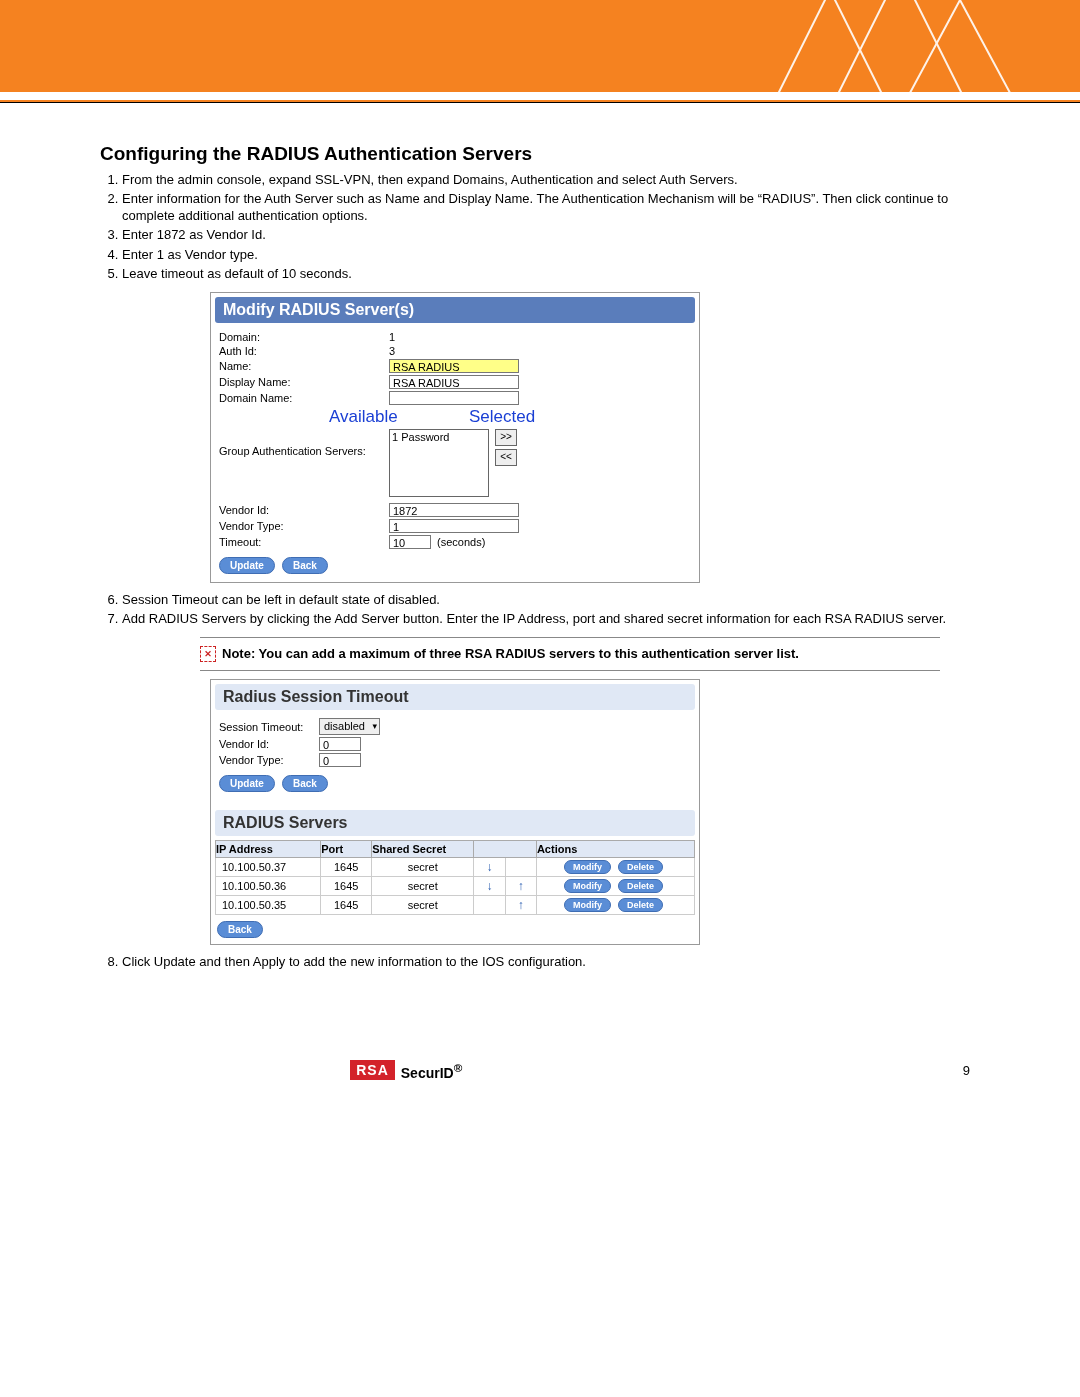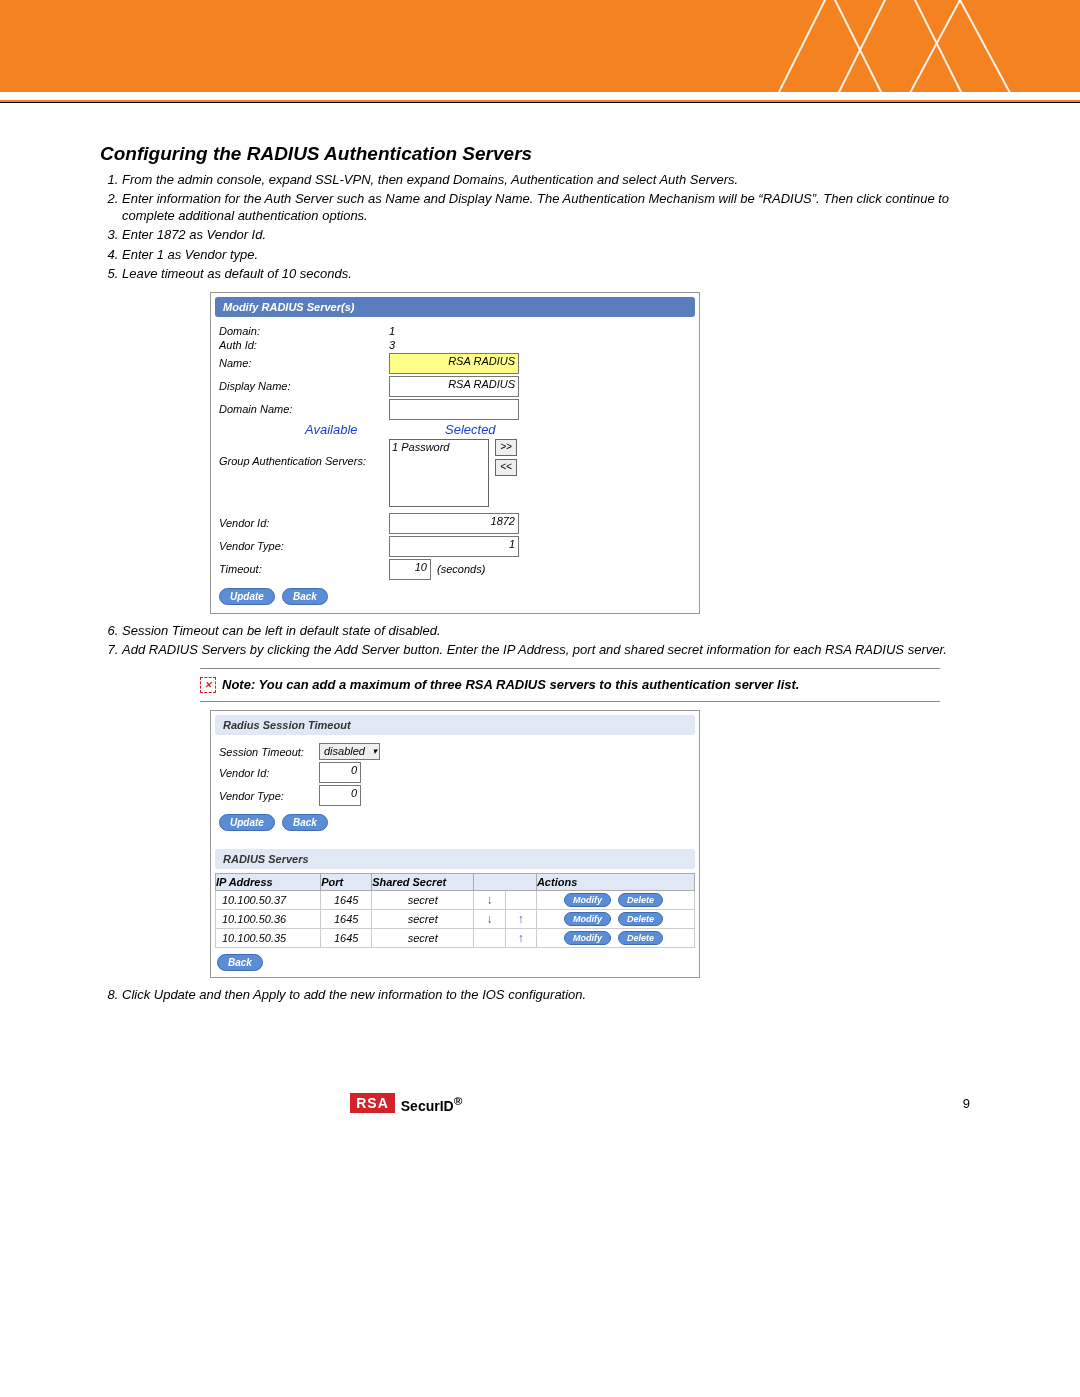--- a/index.html
+++ b/index.html
@@ -20,7 +20,7 @@
   .header-band svg { position: absolute; right: 30px; top: -20px; }
   .orange-rule { height: 2px; background: #f58220; margin-top: 8px; }
   .black-rule  { height: 1px; background: #000; }
-  .page-content { padding: 40px 110px 0 100px; font-style: italic; }
+  .page-content { padding: 40px 110px 0 100px; }
   h2.page-title { font-size: 19px; font-weight: bold; margin: 0 0 6px 0; }
   ol.steps { margin: 0 0 10px 22px; padding: 0; }
   ol.steps li { margin: 0 0 2px 0; line-height: 1.32; }

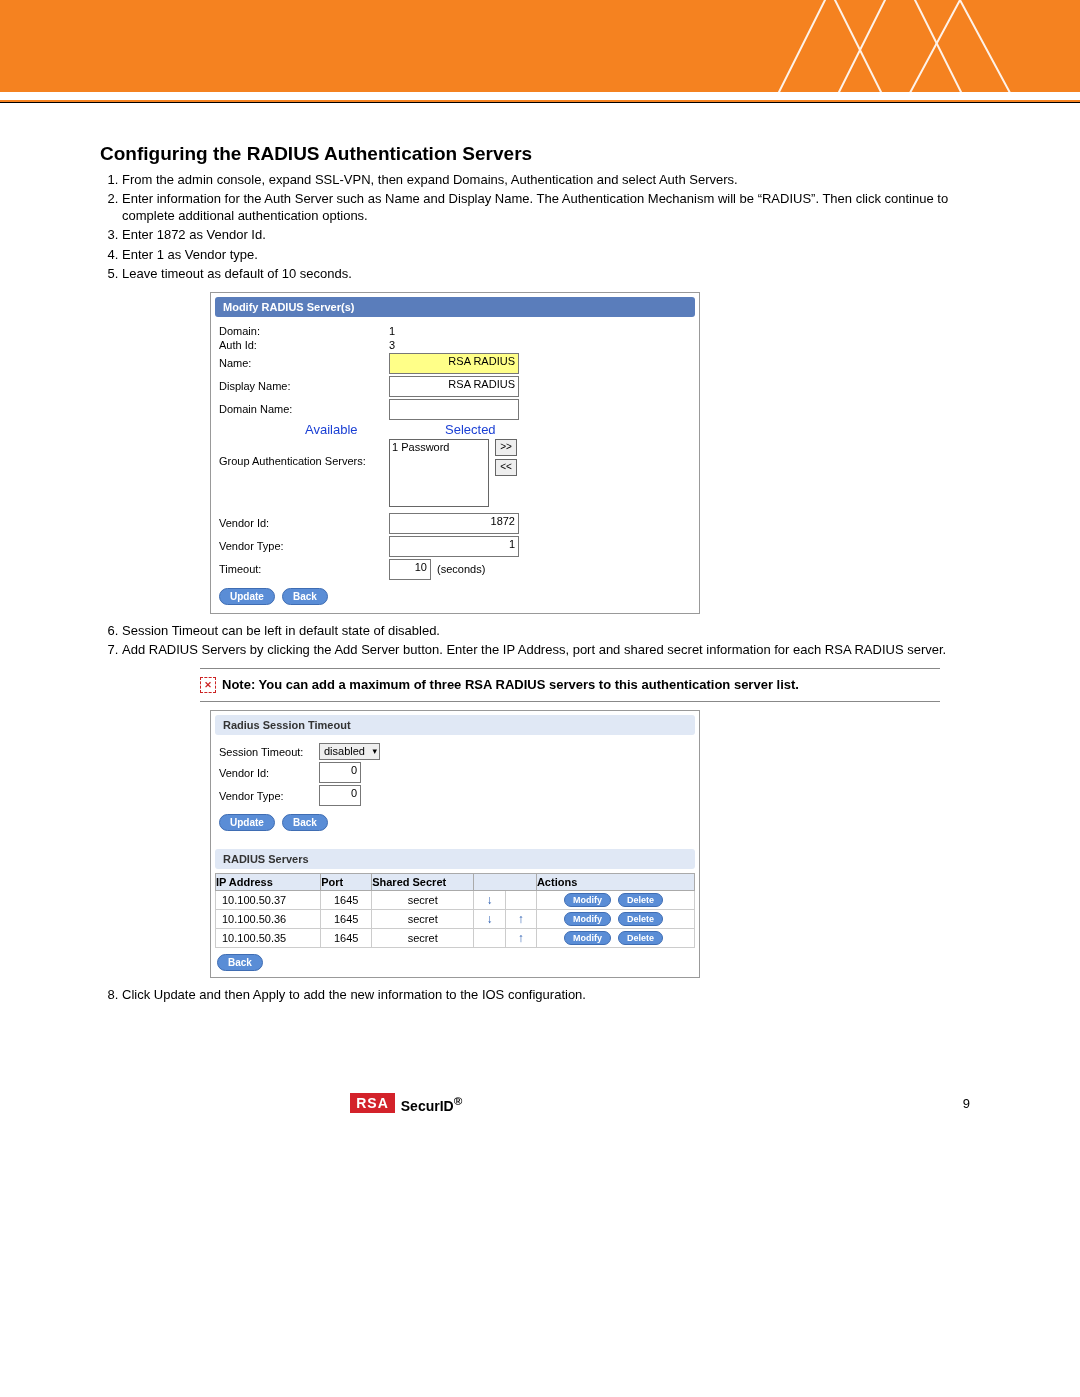--- a/index.html
+++ b/index.html
@@ -35,7 +35,7 @@
     background: #5a7dbb;
     color: #fff;
     font-weight: bold;
-    font-size: 11px;
+    font-size: 16px;
     padding: 4px 8px;
     border-radius: 3px;
   }

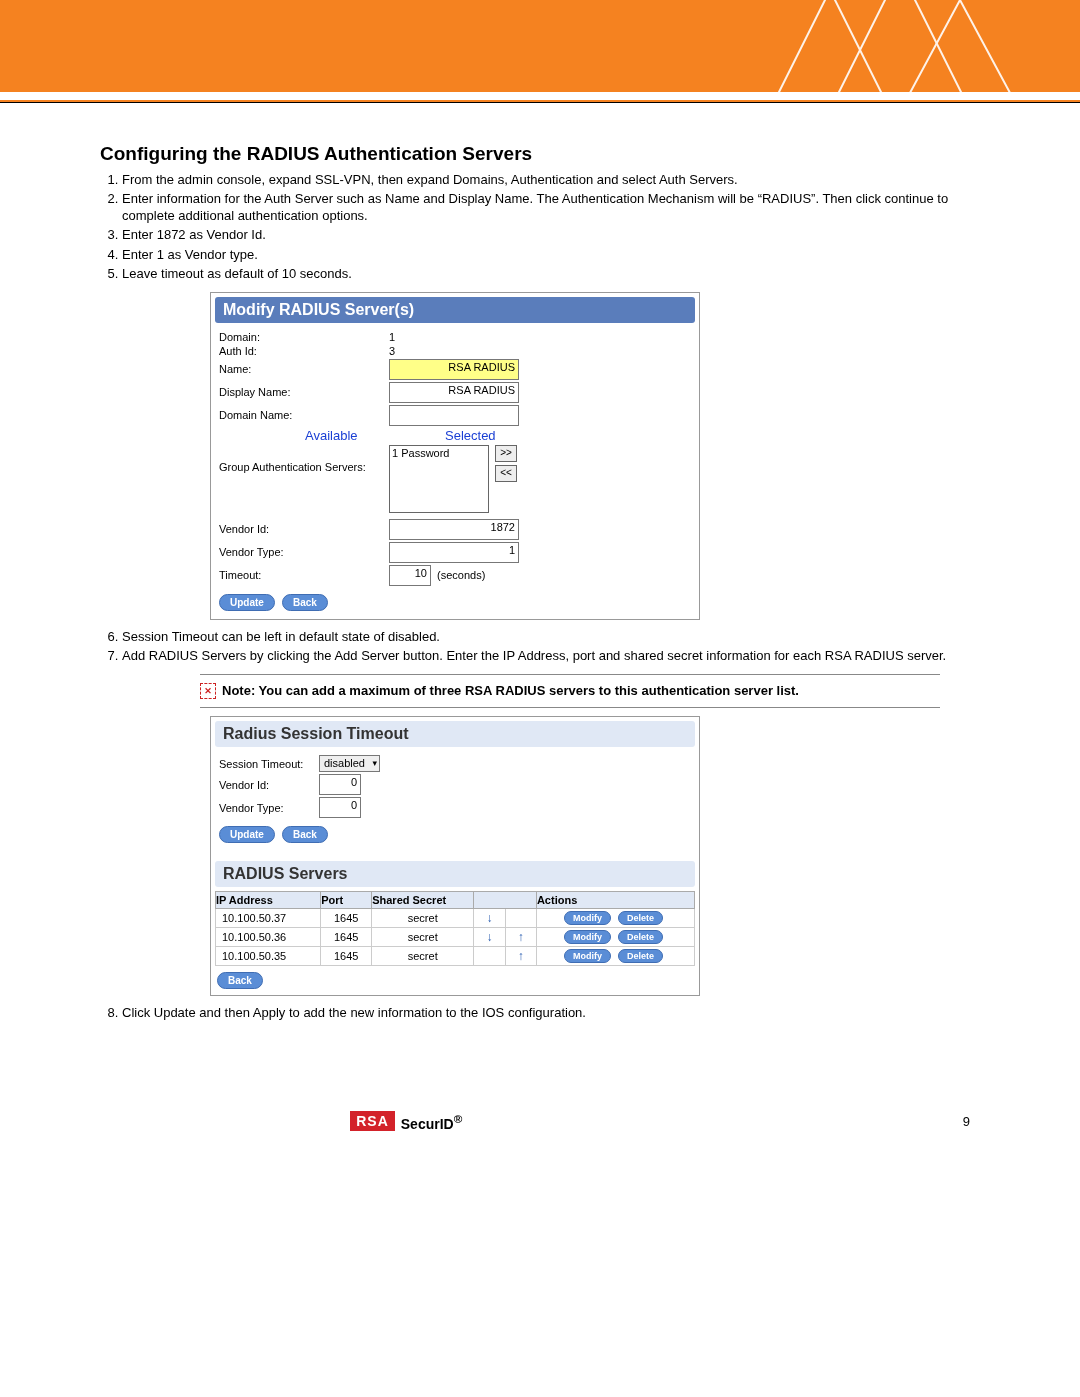--- a/index.html
+++ b/index.html
@@ -51,9 +51,8 @@
     border: 1px solid #777;
     font-size: 11px;
     padding: 1px 3px;
-    height: 21px;
+    height: 14px;
     background: #fff;
-    text-align: right;
   }
   .tf.hl { background: #ffff88; }
   .tf.w130 { width: 130px; }

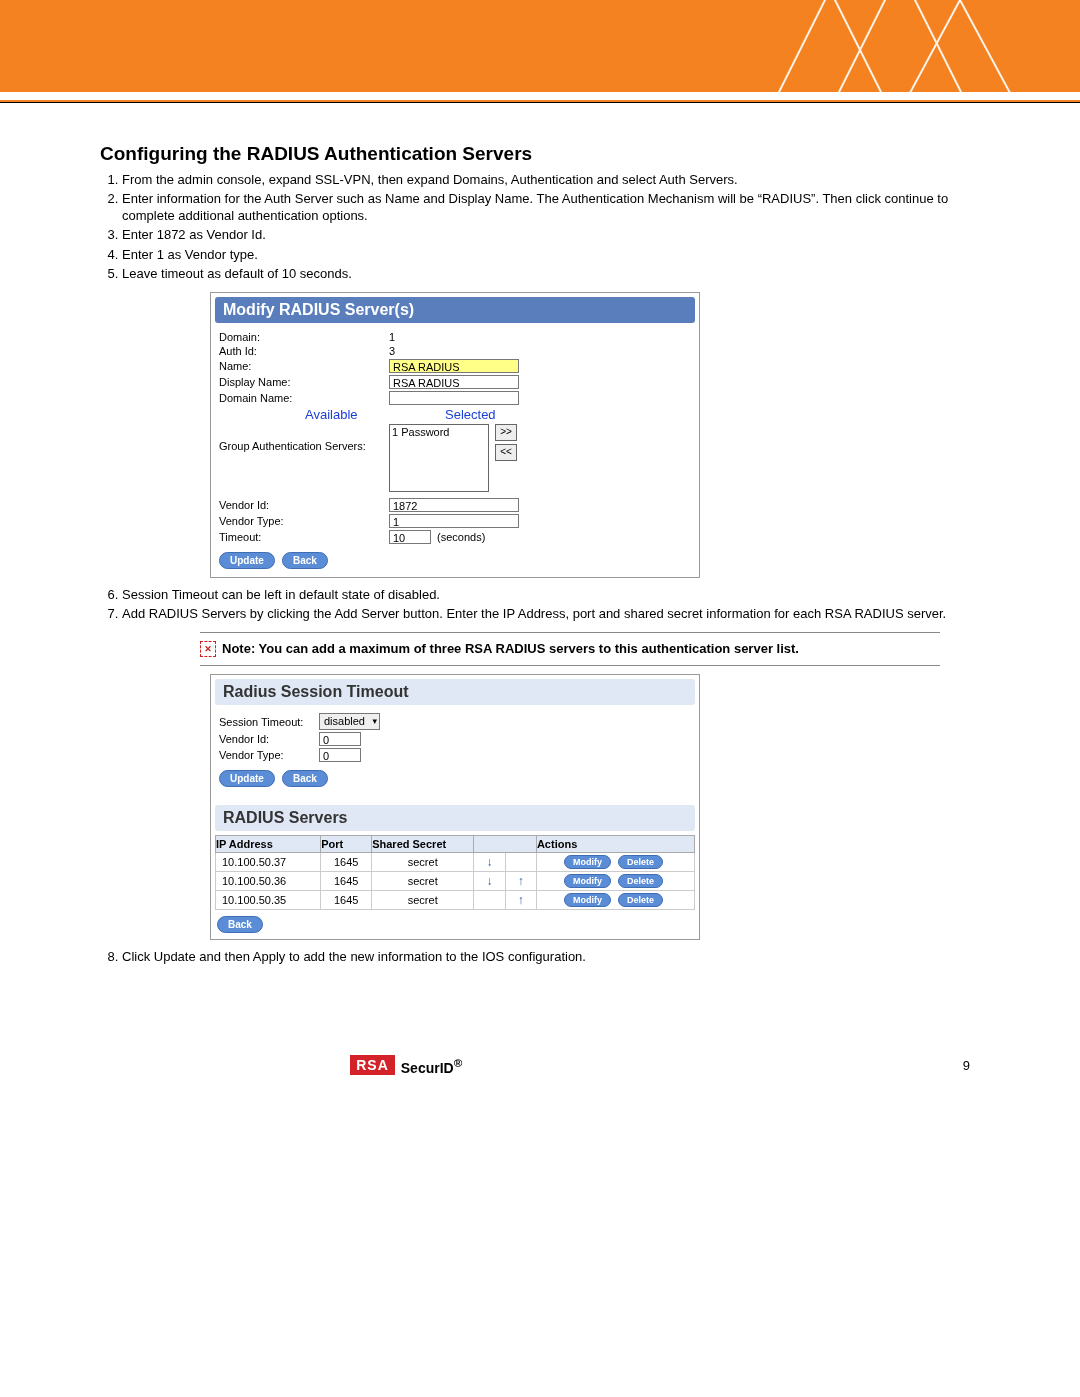--- a/index.html
+++ b/index.html
@@ -74,9 +74,9 @@
     background: #eee;
   }
   .colhdr {
-    font-size: 13px;
+    font-size: 17px;
     display: flex;
-    margin-left: 86px;
+    margin-left: 110px;
   }
   .colhdr .a { width: 100px; color: #1a3fd4; }
   .colhdr .b { margin-left: 40px; color: #1a3fd4; }

